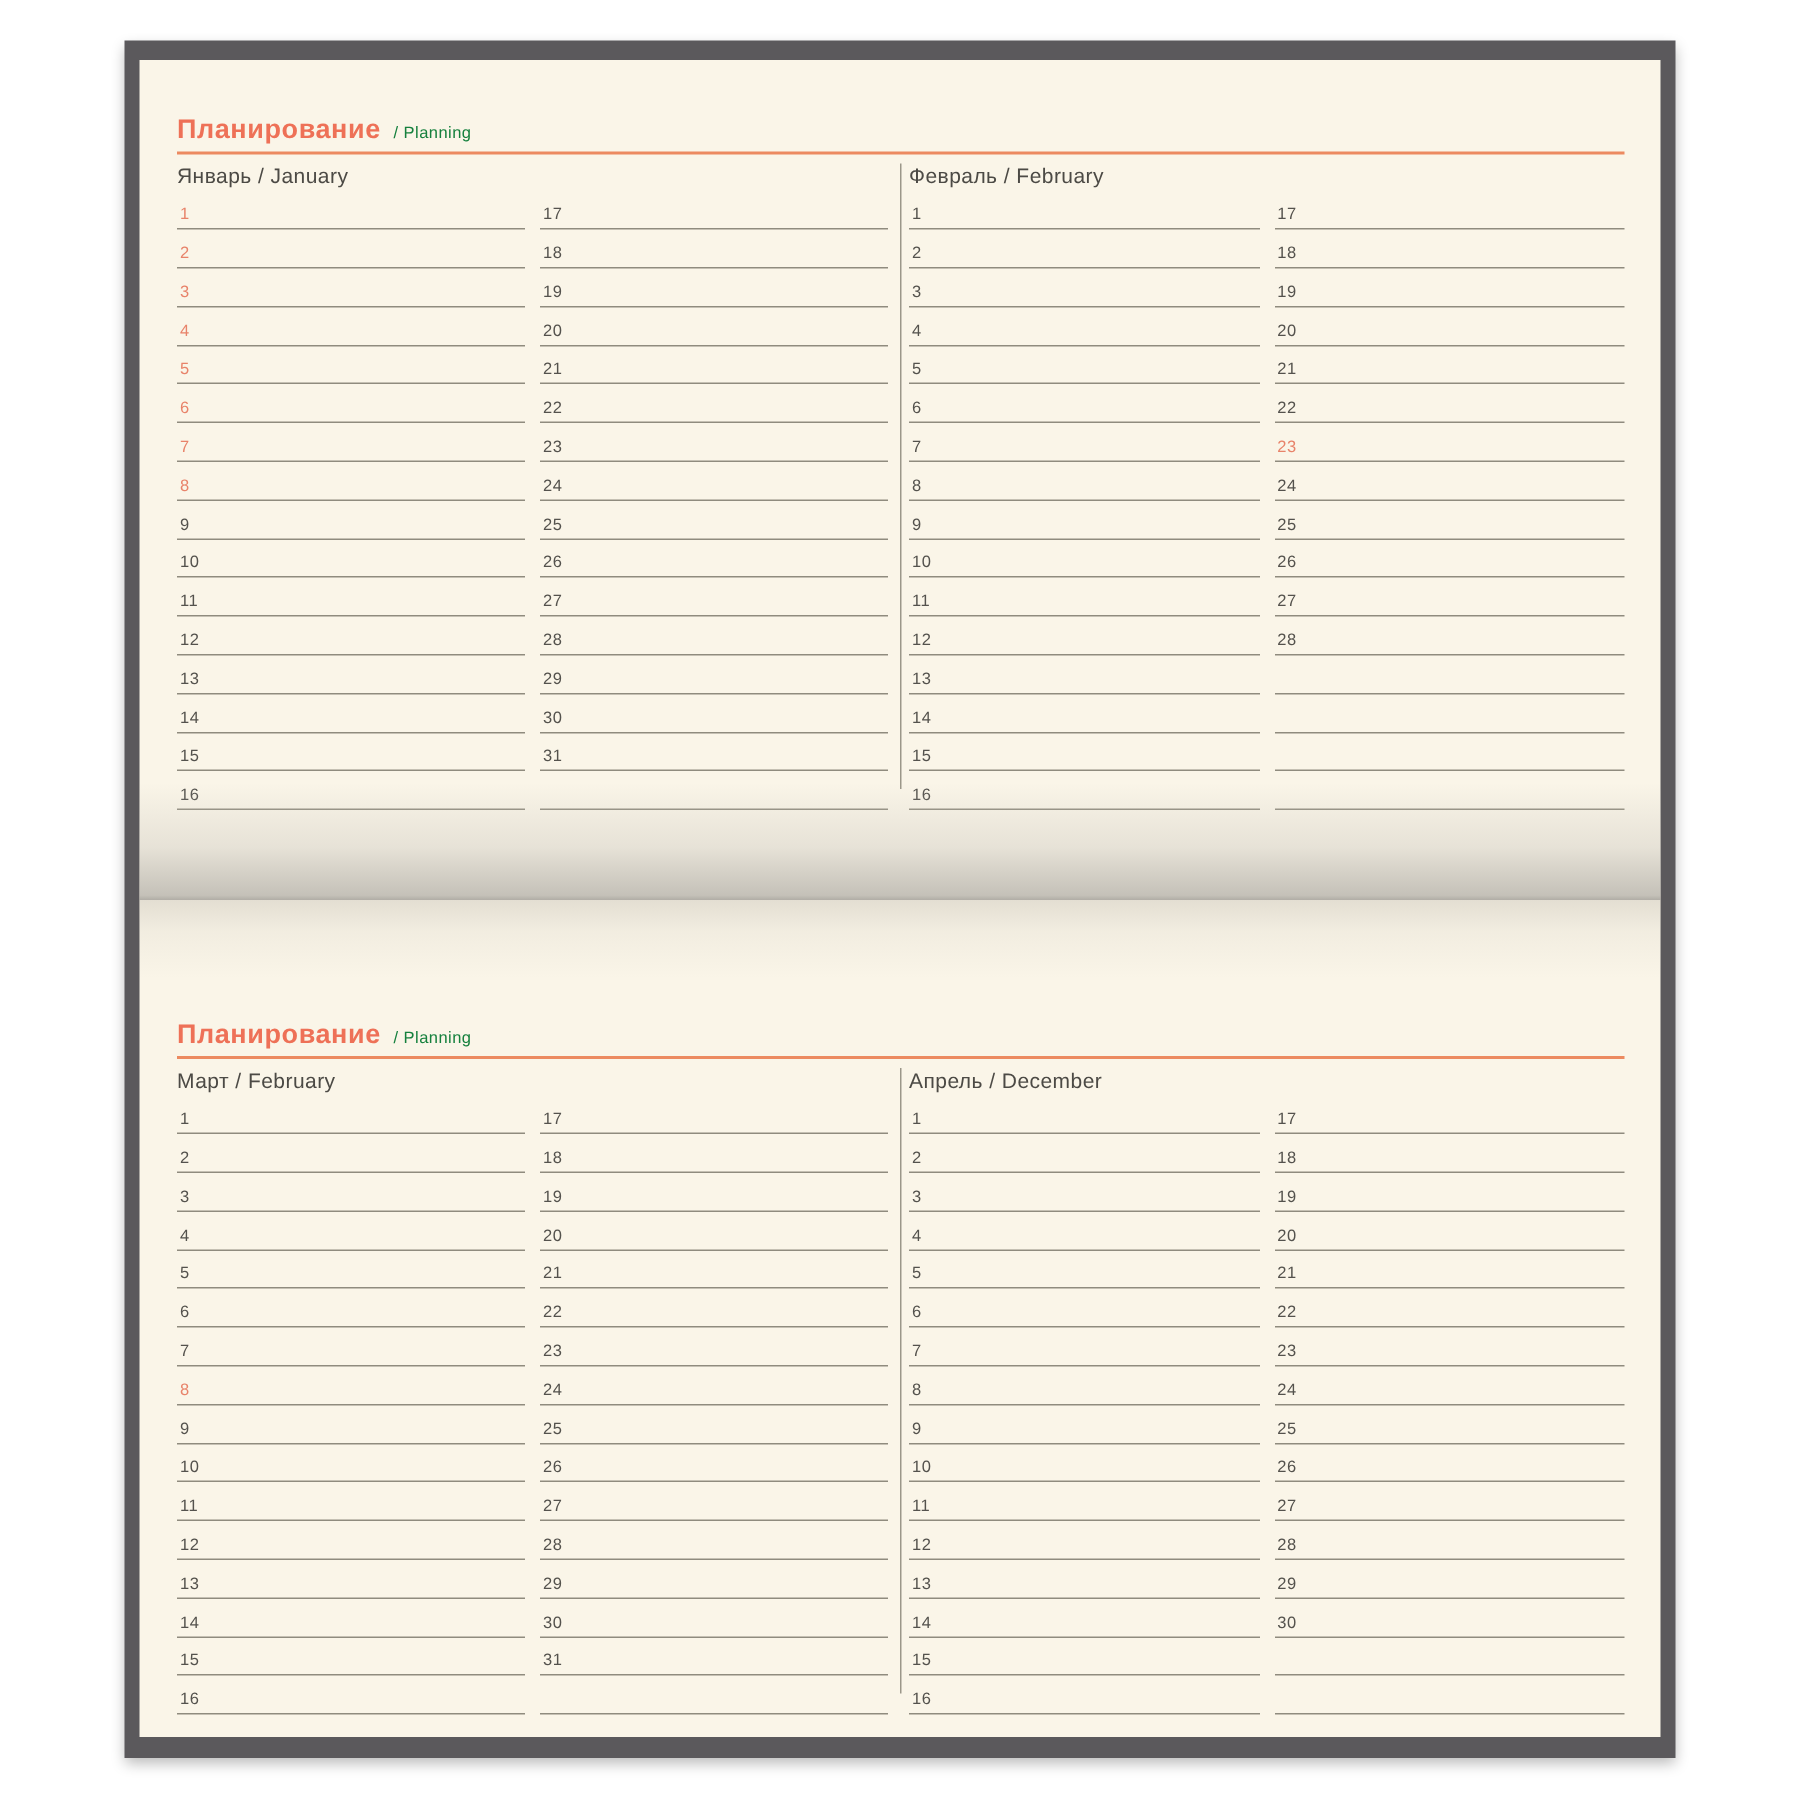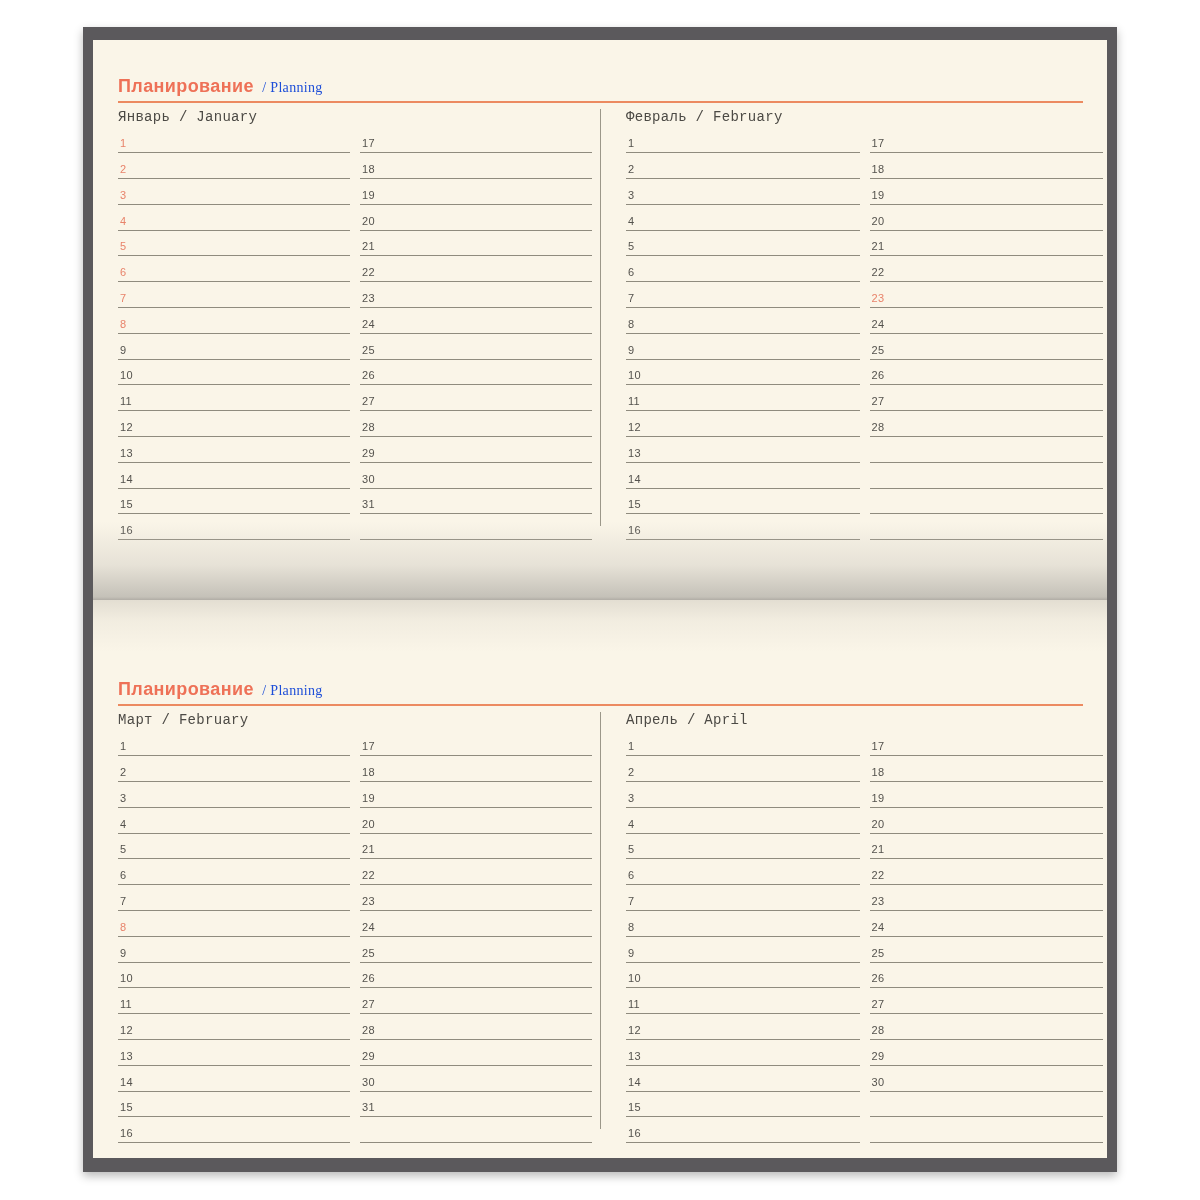--- a/index.html
+++ b/index.html
@@ -47,7 +47,7 @@
     font-size:18px;font-weight:700;color:#ee7157;letter-spacing:0.4px;margin-top:28px;
   }
   .title-suffix{
-    font-size:14px;font-weight:400;color:#1d4ed8;letter-spacing:0.3px;margin-left:4px;font-family:Liberation Serif, serif;
+    font-size:11px;font-weight:400;color:#15803d;letter-spacing:0.3px;margin-left:4px;
   }
   .rule{
     position:absolute;top:25px;left:0;width:965px;height:2px;background:#ec8a60;

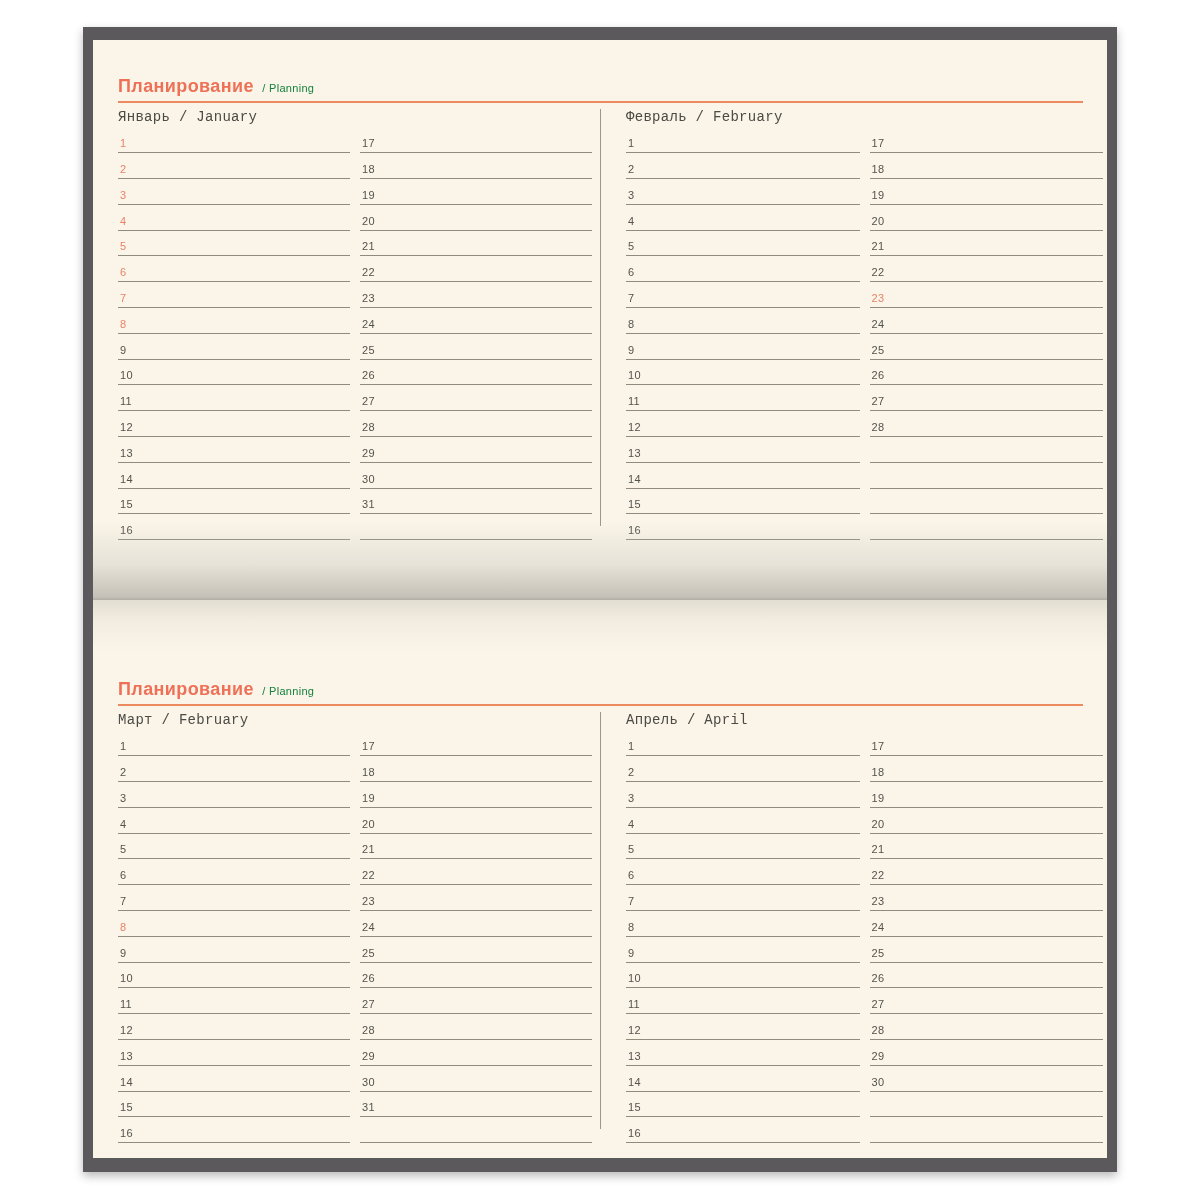--- a/index.html
+++ b/index.html
@@ -61,7 +61,7 @@
   .month-b{left:508px;width:477px;}
   .month-label{
     position:absolute;top:0;left:0;font-size:14px;color:#4c4a45;
-    letter-spacing:0.3px;white-space:nowrap;font-family:Liberation Mono, monospace;
+    letter-spacing:0.3px;white-space:nowrap;
   }
   .cols{position:absolute;top:18.5px;left:0;right:0;display:flex;gap:10px;}
   .col{flex:1;}

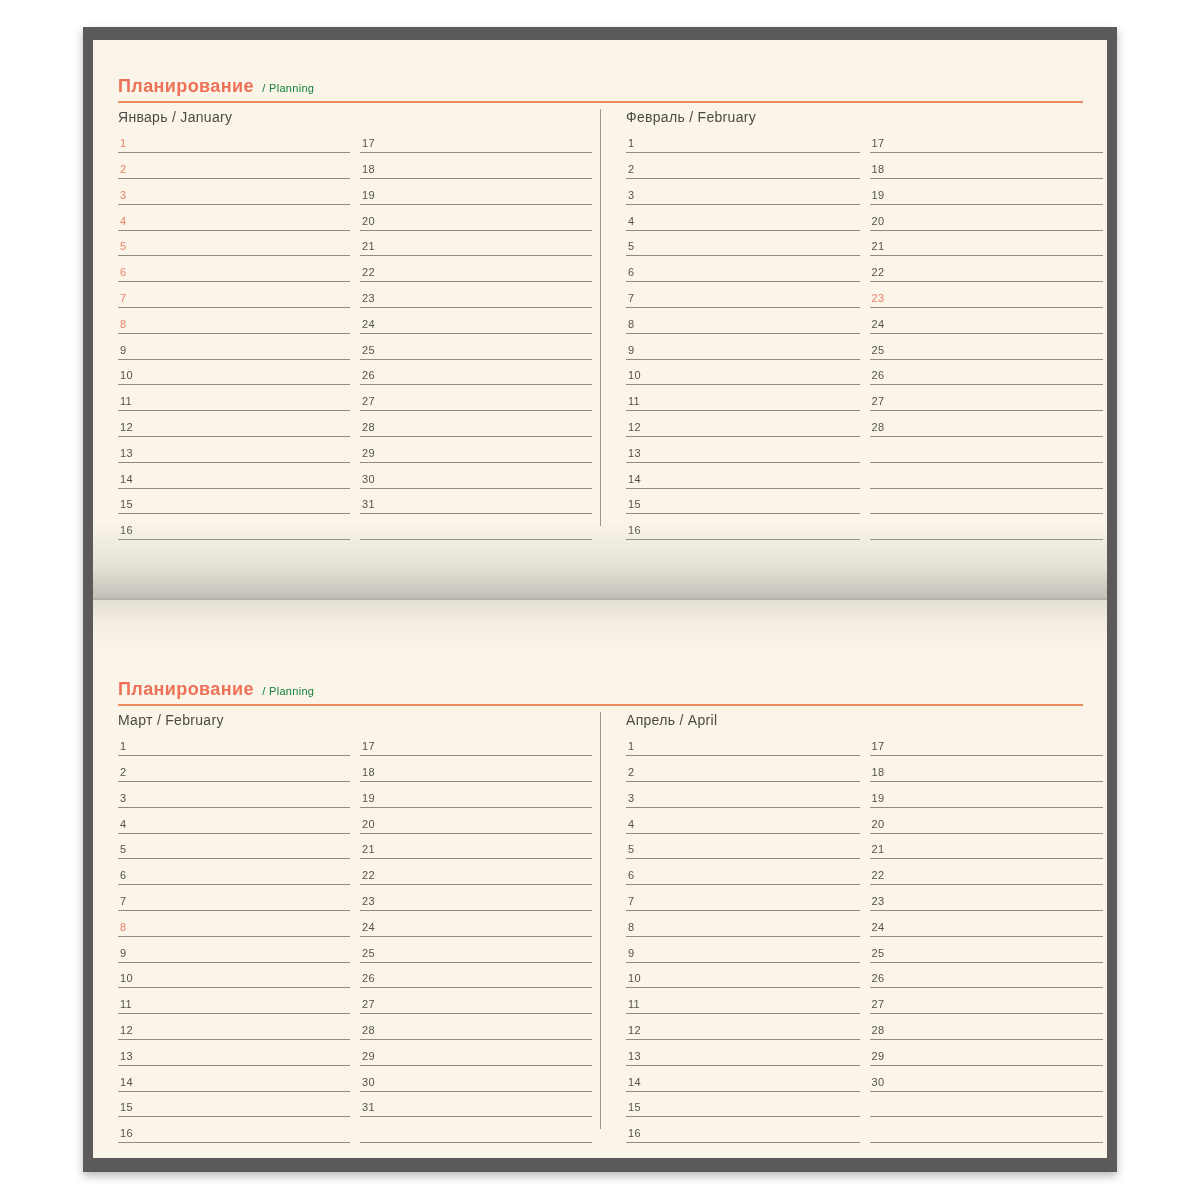--- a/index.html
+++ b/index.html
@@ -58,7 +58,7 @@
   }
   .month{position:absolute;top:0;height:420px;}
   .month-a{left:0;width:474px;}
-  .month-b{left:508px;width:477px;}
+  .month-b{left:488px;width:477px;}
   .month-label{
     position:absolute;top:0;left:0;font-size:14px;color:#4c4a45;
     letter-spacing:0.3px;white-space:nowrap;

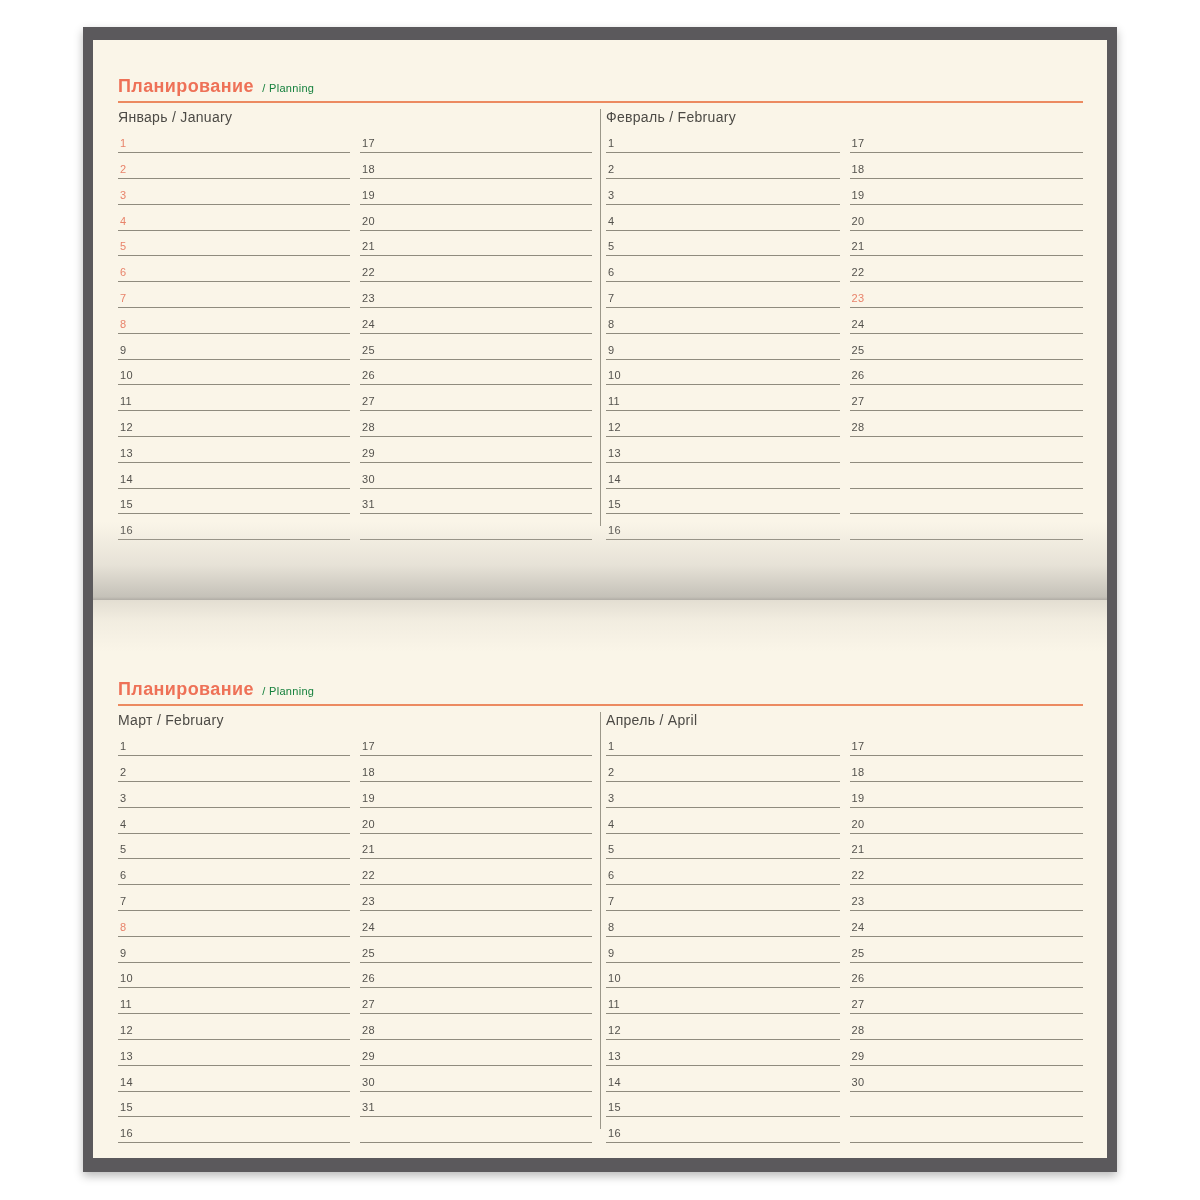--- a/index.html
+++ b/index.html
@@ -406,7 +406,7 @@
         </div>
       </div>
       <div class="month month-b">
-        <div class="month-label">Апрель / April</div>
+        <div class="month-label">Апрель / December</div>
         <div class="cols">
           <div class="col">
               <div class="row">

